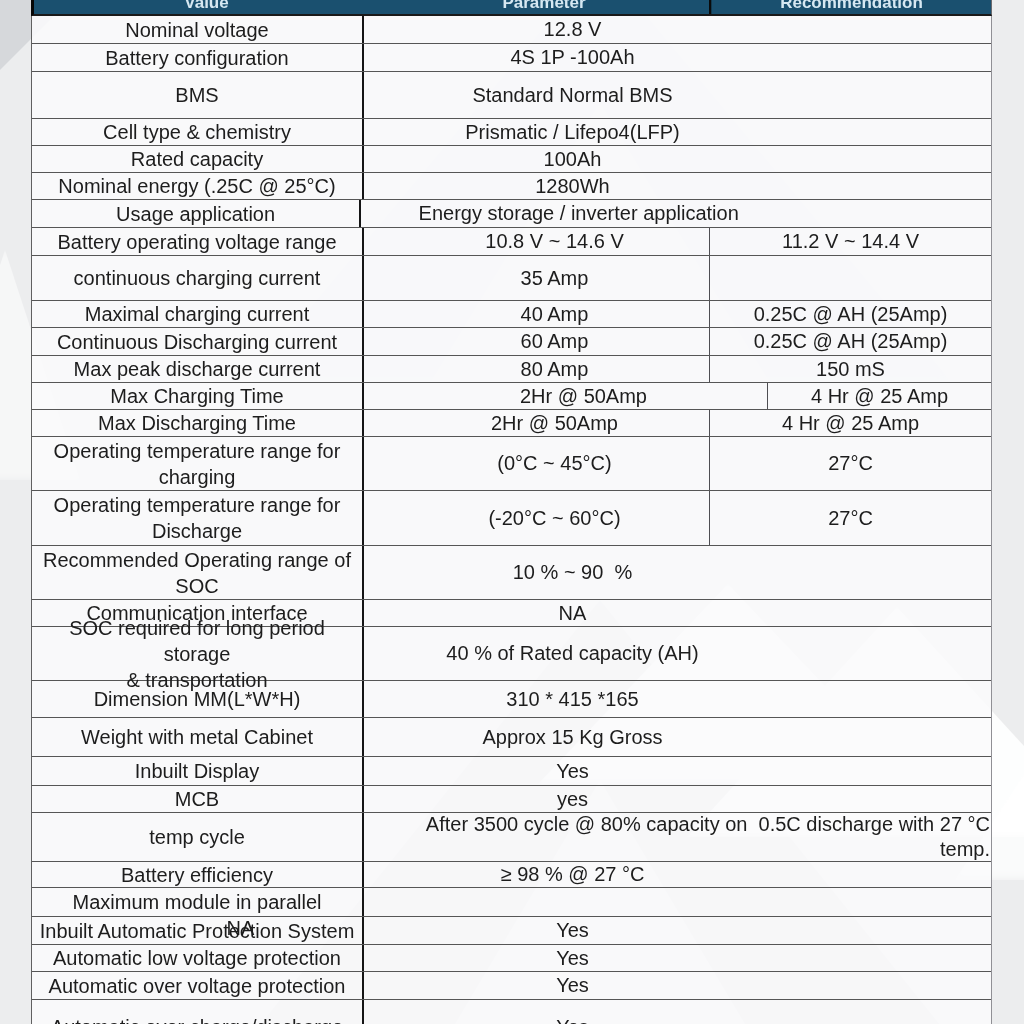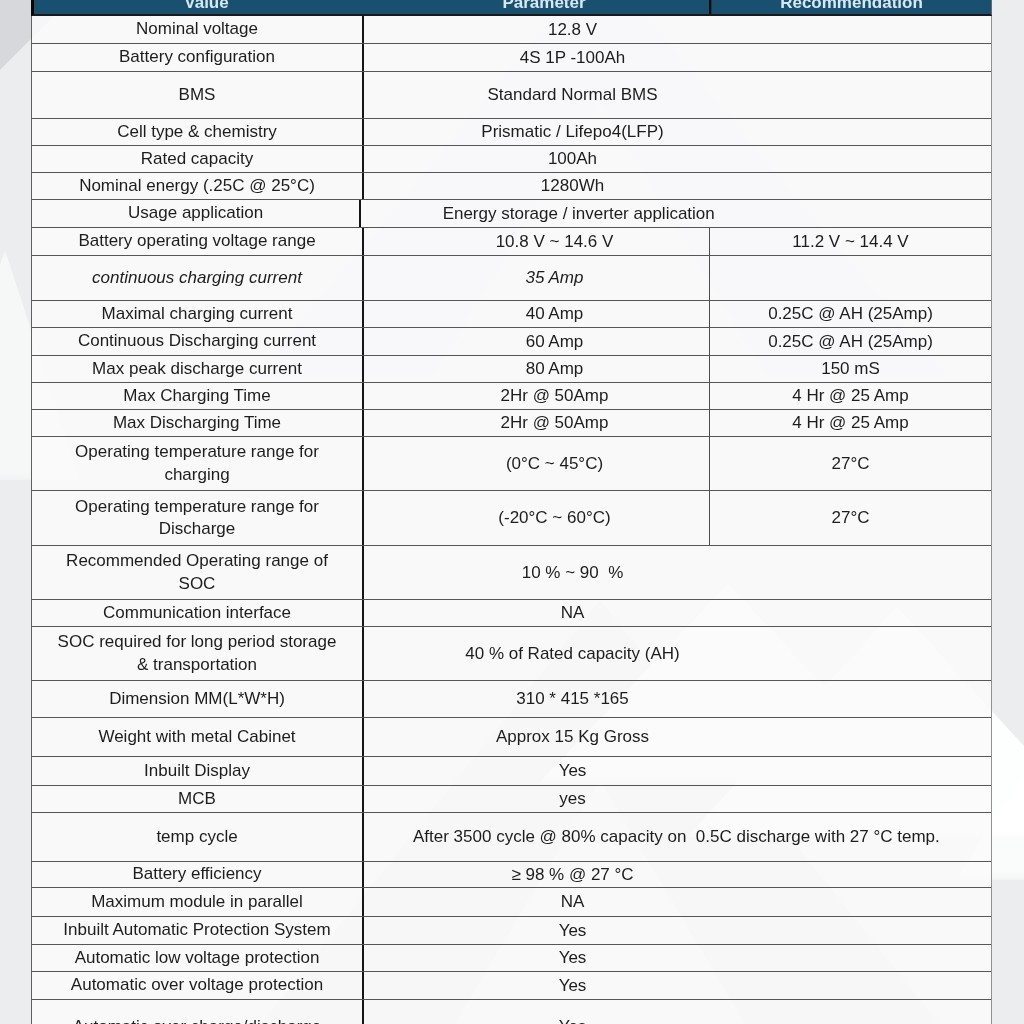--- a/index.html
+++ b/index.html
@@ -50,7 +50,7 @@
     display:flex;align-items:stretch;
     background:rgba(250,250,251,0.87);
     border-bottom:1.3px solid #565656;
-    font-size:17px;
+    font-size:20px;
   }
   .cell{display:flex;align-items:center;justify-content:center;}
   .param{

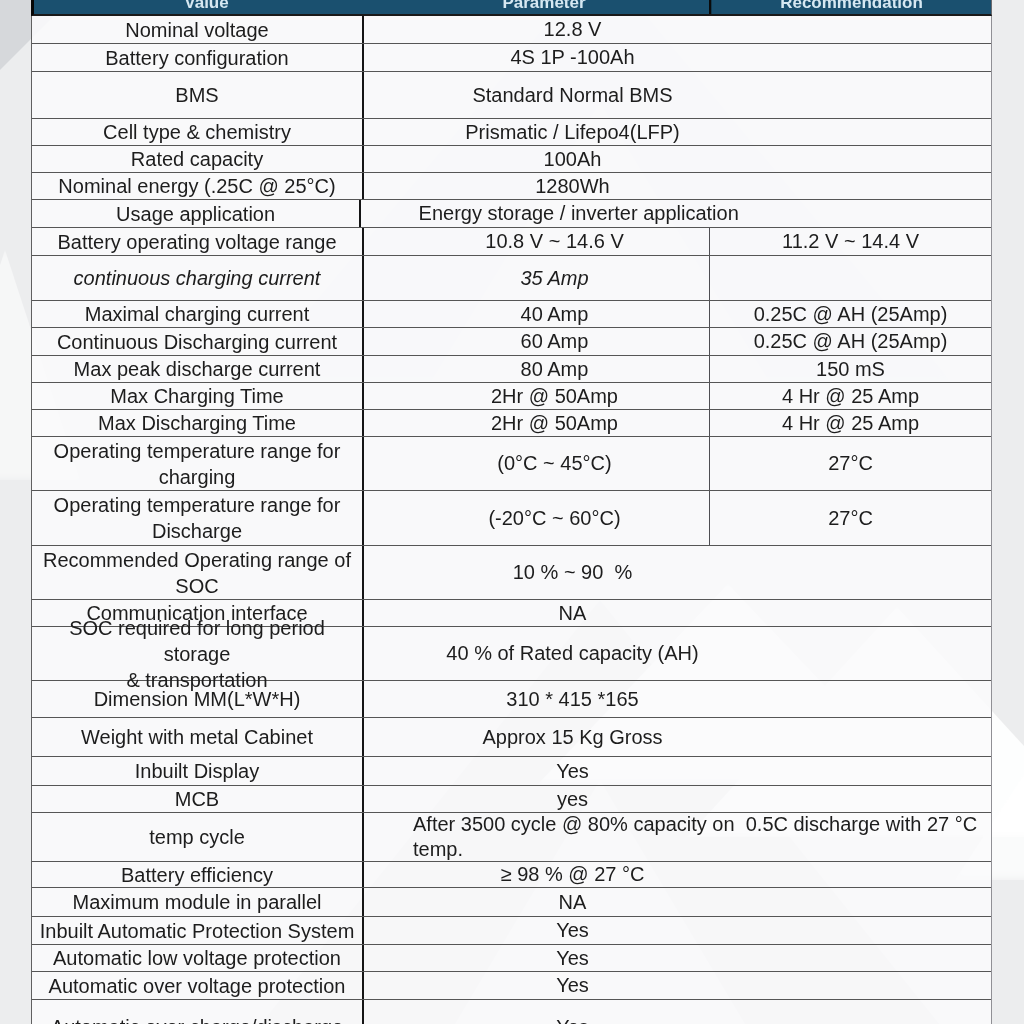--- a/index.html
+++ b/index.html
@@ -154,7 +154,7 @@
     <div class="cell rec">11.2 V ~ 14.4 V</div>
   </div>
 
-  <div class="row" style="height: 45px; font-style: italic;">
+  <div class="row" style="height: 45px;">
     <div class="cell param">continuous charging current</div>
     <div class="cell value">
       <div class="value-inner">35 Amp</div>

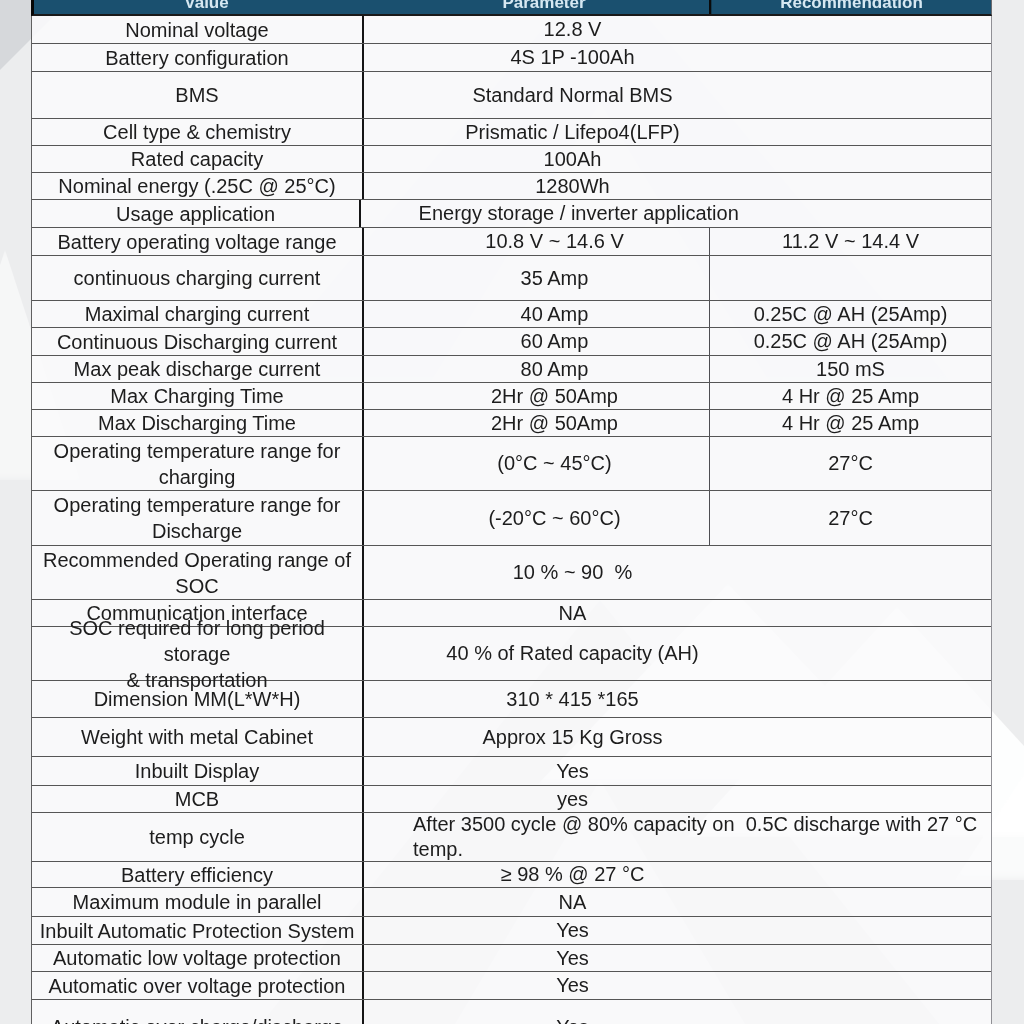--- a/index.html
+++ b/index.html
@@ -186,7 +186,7 @@
     <div class="cell rec">150 mS</div>
   </div>
 
-  <div class="row" style="height: 27px;">
+  <div class="row" style="height: 27px; gap: 29px;">
     <div class="cell param">Max Charging Time</div>
     <div class="cell value">
       <div class="value-inner">2Hr @ 50Amp</div>

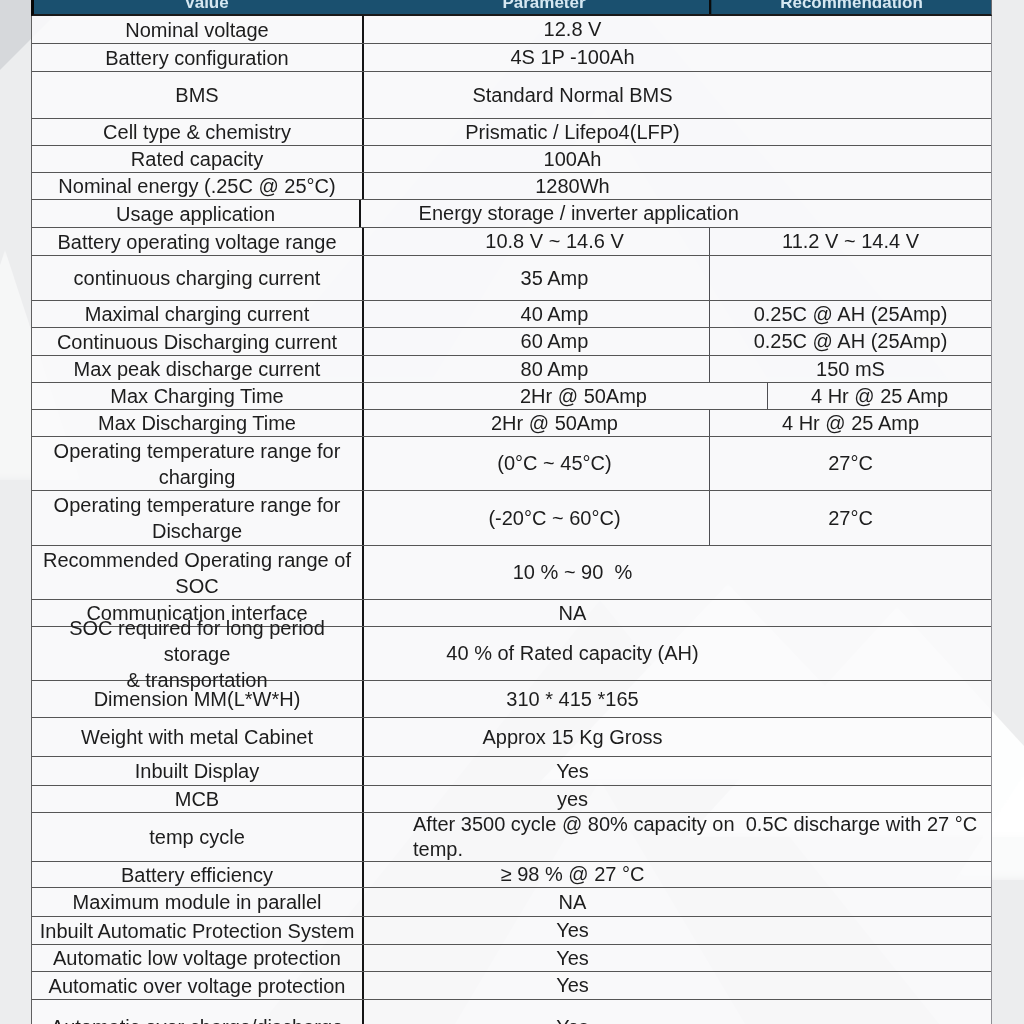--- a/index.html
+++ b/index.html
@@ -61,7 +61,7 @@
   .value.span{width:626px;justify-content:flex-start;}
   .value-inner{width:100%;text-align:center;white-space:pre-wrap;line-height:1.25;}
   .value.span .value-inner{width:345px;}
-  .value.span.left .value-inner{width:100%;text-align:left;padding-left:13px;}
+  .value.span.left .value-inner{width:100%;text-align:right;padding-left:13px;}
   .rec{flex:1;border-left:1.5px solid #4e4e52;text-align:center;line-height:1.25;}
 </style>
 </head>

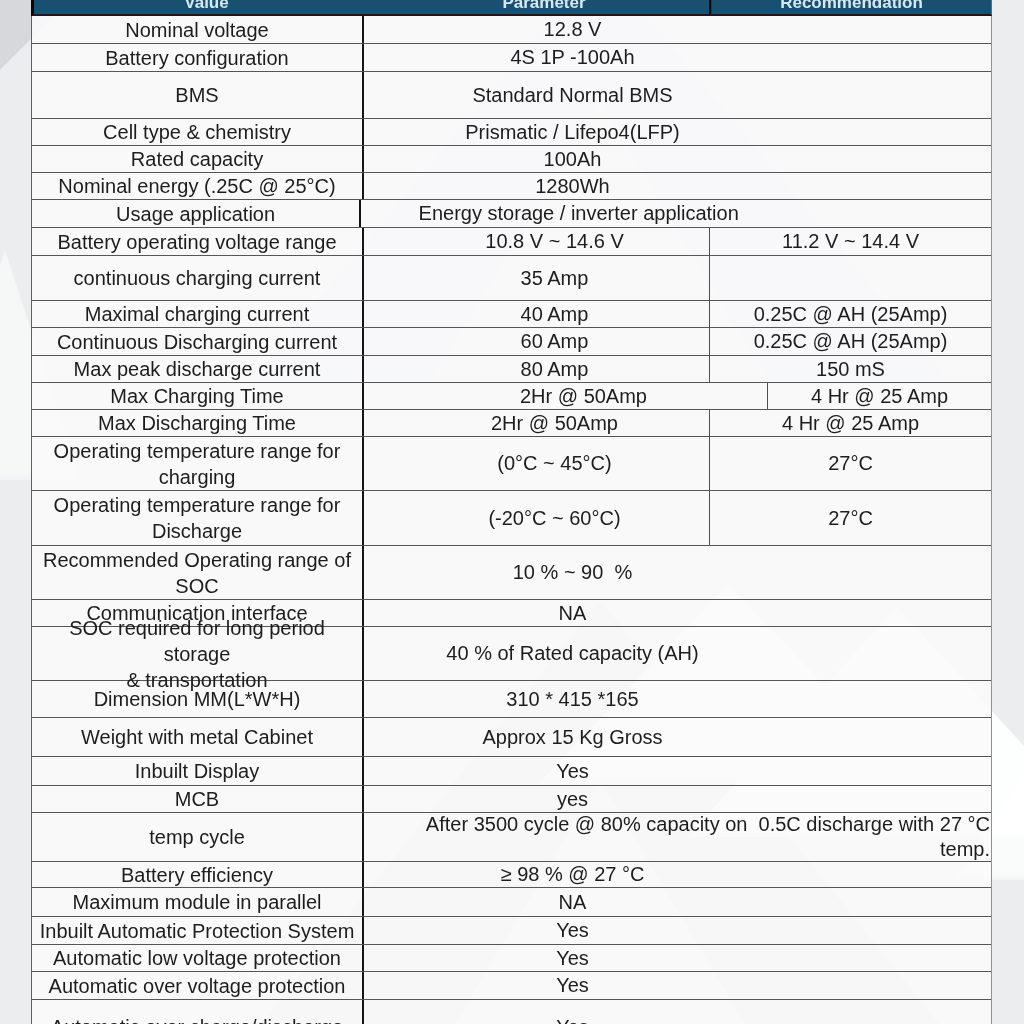--- a/index.html
+++ b/index.html
@@ -294,7 +294,7 @@
 
   </div>
 
-  <div class="row" style="height: 29px;">
+  <div class="row" style="height: 29px; flex-direction: column;">
     <div class="cell param">Maximum module in parallel</div>
     <div class="cell value span">
       <div class="value-inner">NA</div>

